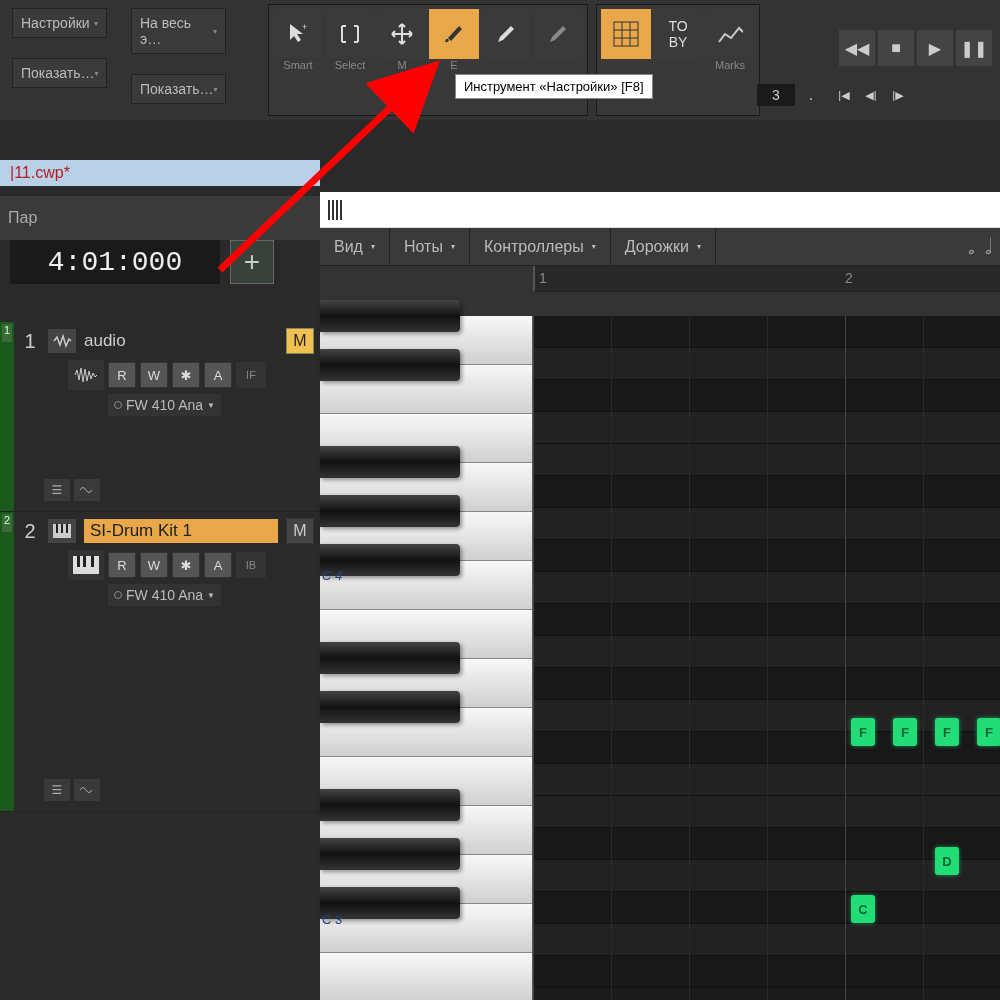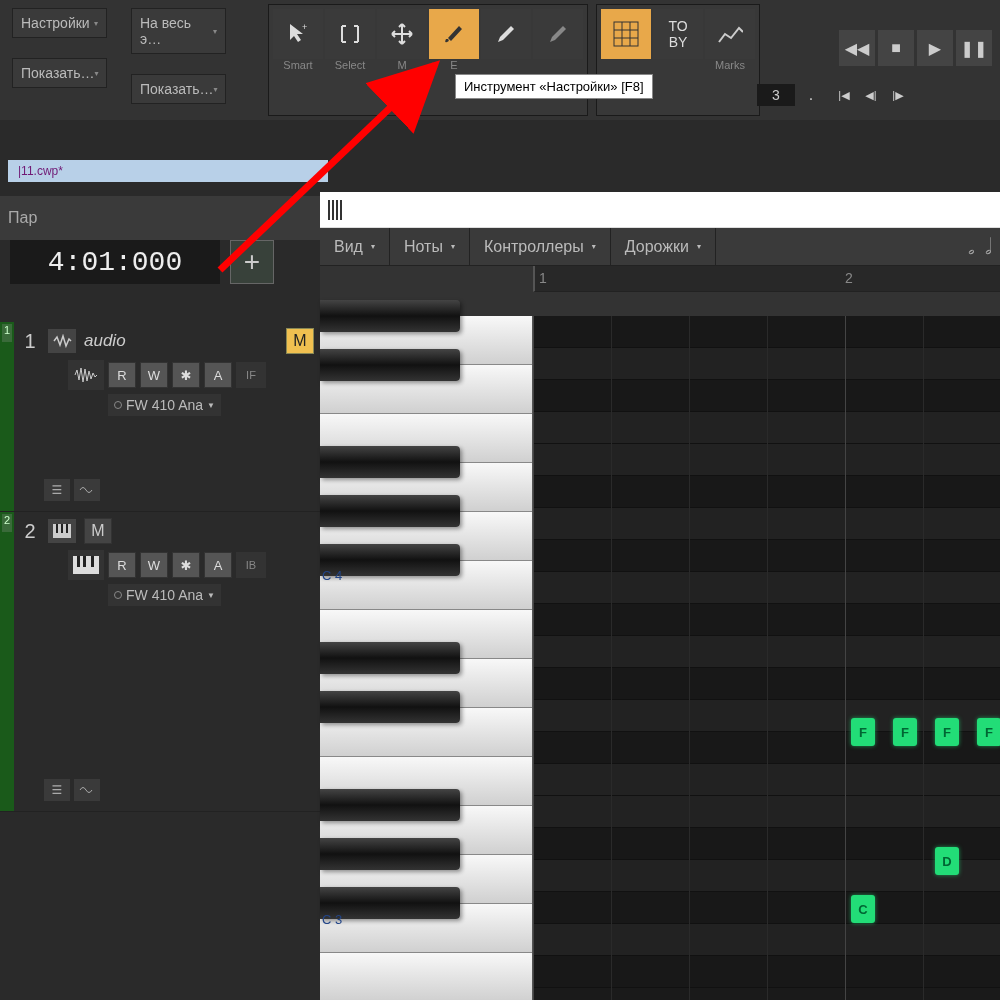--- a/index.html
+++ b/index.html
@@ -26,7 +26,7 @@
   .num-box { position:absolute; right:205px; top:84px; width:38px; height:22px; background:#1a1a1a; color:#ccc; font-size:14px; display:flex; align-items:center; justify-content:center;}
   .dot-box { position:absolute; right:180px; top:84px; width:18px; height:22px; background:#333; display:flex; align-items:center; justify-content:center;}
 
-  .file-tab { position: absolute; top: 160px; left: 8px; background: #b8d0e8; color: #701a75; font-size: 12px; padding: 4px 10px; width: 320px; }
+  .file-tab { position: absolute; top: 160px; left: 0; background: #b8d0e8; color: #b91c1c; font-size: 16px; padding: 4px 10px; width: 320px; }
 
   .track-header-bar { position: absolute; top: 196px; left: 0; width: 320px; height: 44px; background: #3a3a3a; display: flex; align-items: center; padding: 0 8px; }
   .view-dd { flex:1; text-align:center; font-size:17px; color:#bbb; cursor:pointer;}

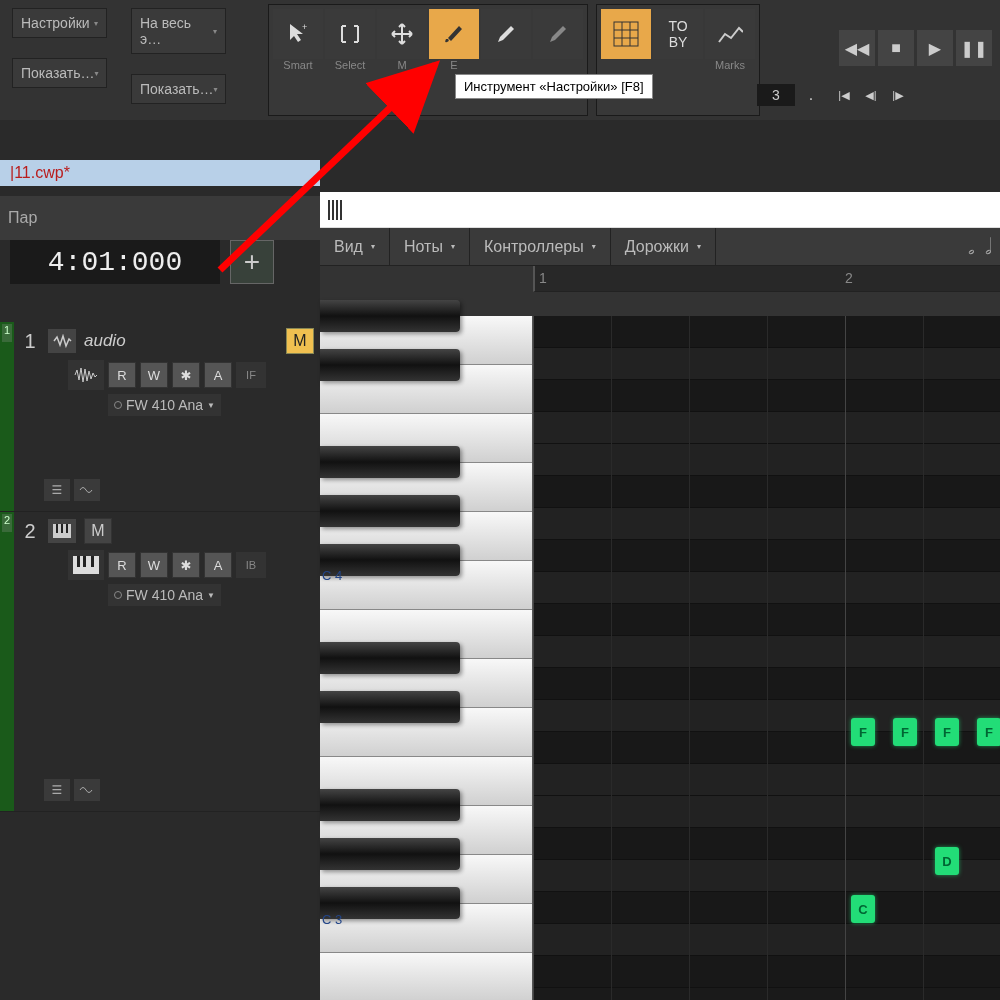--- a/index.html
+++ b/index.html
@@ -44,7 +44,7 @@
   .track-top-row { display:flex; align-items:center; gap:8px; margin-bottom:6px;}
   .track-idx { color:#ccc; font-size:20px; width:20px; text-align:center;}
   .track-icon { width:28px; height:24px; background:#444; display:flex; align-items:center; justify-content:center; font-size:14px;}
-  .track-name { font-size:17px; color:#ccc; flex:1;font-style:italic;}
+  .track-name { font-size:17px; color:#ccc; flex:1;}
   .track-name.sel { background:#e8a84a; color:#222; padding:2px 6px;}
   .m-btn { width:28px; height:26px; background:#444; color:#ccc; font-size:16px; display:flex; align-items:center; justify-content:center; border:1px solid #333;}
   .m-btn.active { background:#f0c050; color:#222; border:1px solid #885;}

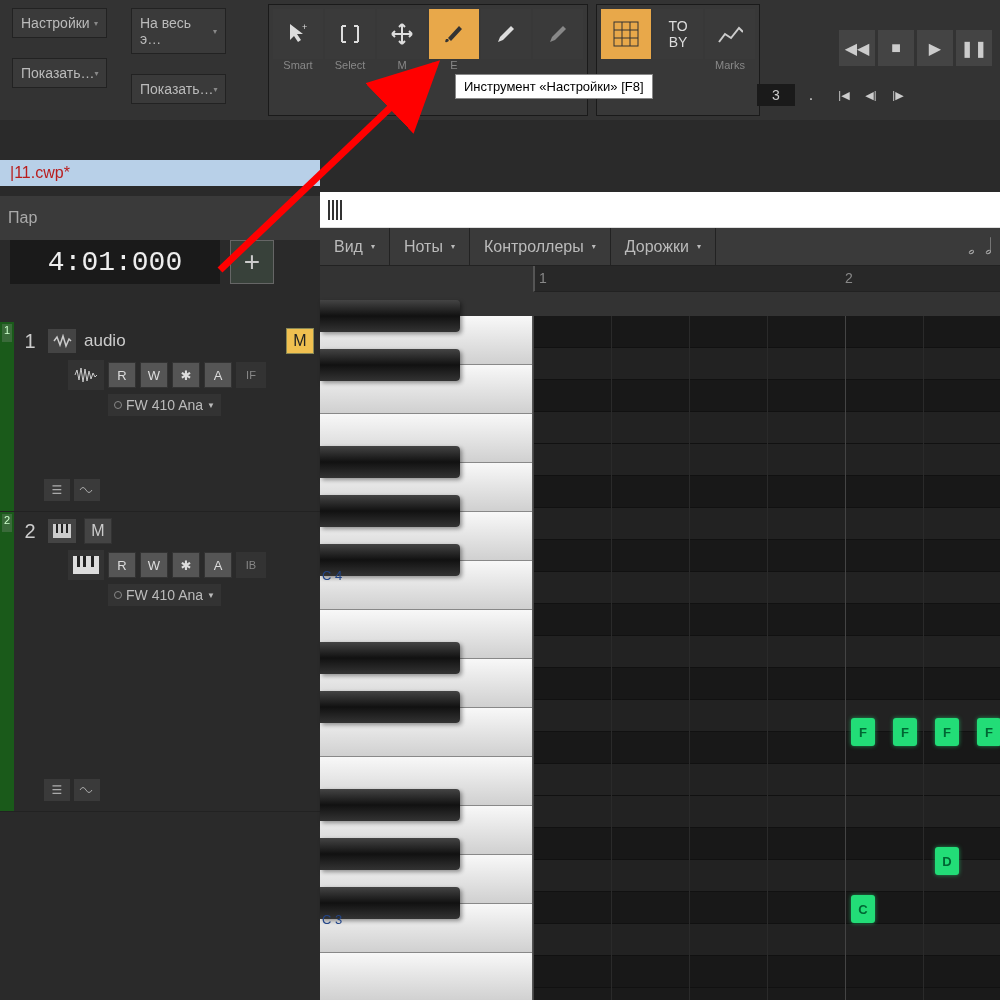--- a/index.html
+++ b/index.html
@@ -288,6 +288,7 @@
               <rect x="13" y="0" width="2" height="9" fill="#222"></rect>
             </svg>
           </div>
+        <div class="track-name sel">SI-Drum Kit 1</div>
         <div class="m-btn">M</div>
       </div>
       <div class="track-ctrl-row">

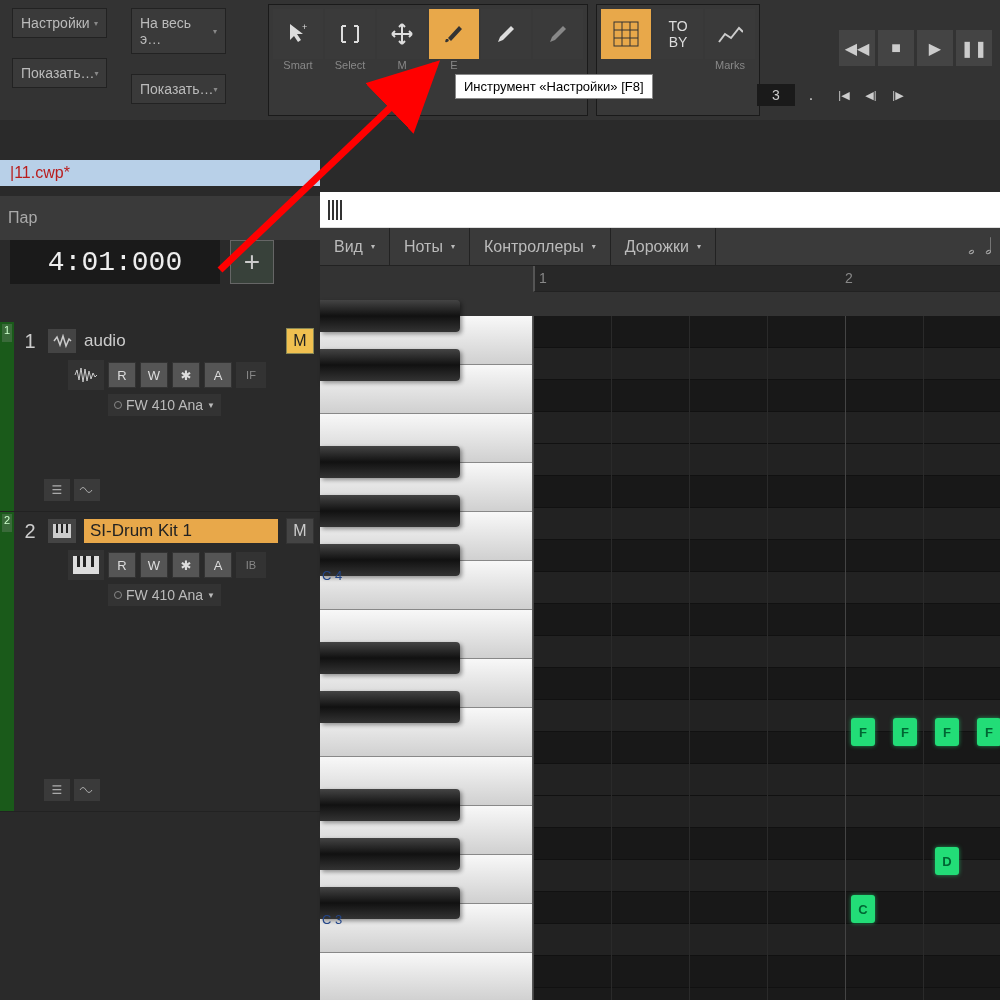--- a/index.html
+++ b/index.html
@@ -385,7 +385,7 @@
       <div class="black-key" style="top:473px;"></div>
       <div class="black-key" style="top:522px;"></div>
       <div class="black-key" style="top:571px;"></div>
-      <span class="key-label" style="top:252px;">C 4</span>
+      <span class="key-label" style="top:252px;font-style:italic;">C 4</span>
       <span class="key-label" style="top:596px;">C 3</span>
     </div>
     <div class="midi-grid">

